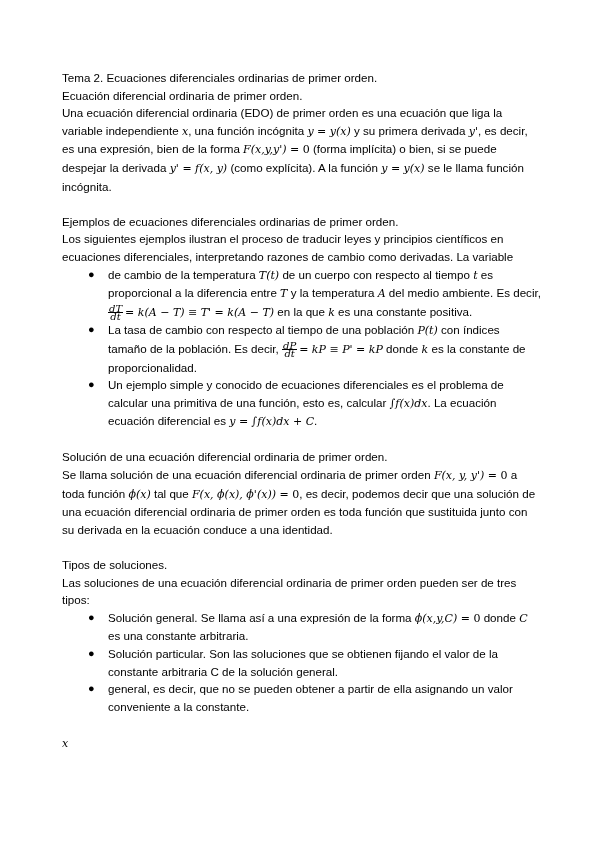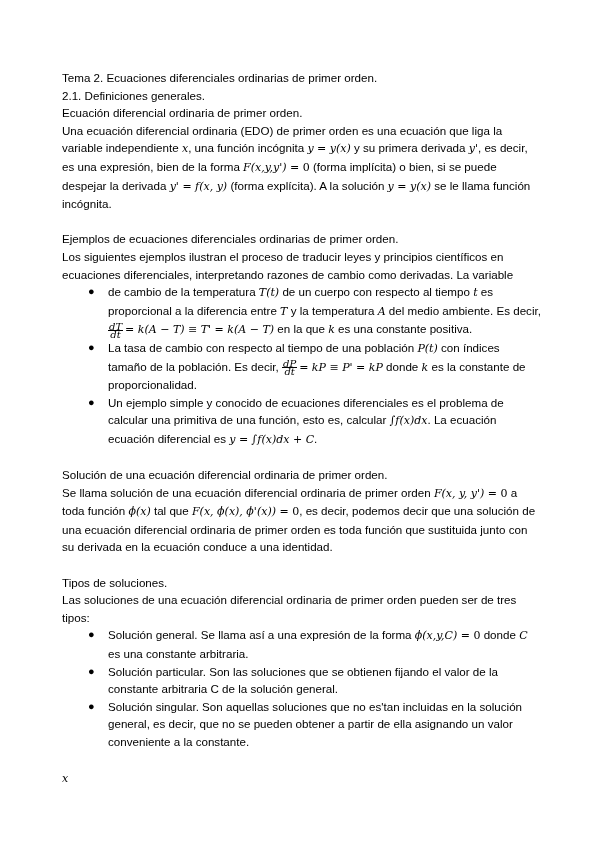--- a/index.html
+++ b/index.html
@@ -72,7 +72,6 @@
 <div class="page">
 
   <div class="line">Tema 2. Ecuaciones diferenciales ordinarias de primer orden.</div>
-  <div class="line">2.1. Definiciones generales.</div>
 
   <div class="line">Ecuación diferencial ordinaria de primer orden.</div>
   <div class="line">Una ecuación diferencial ordinaria (EDO) de primer orden es una ecuación que liga la</div>

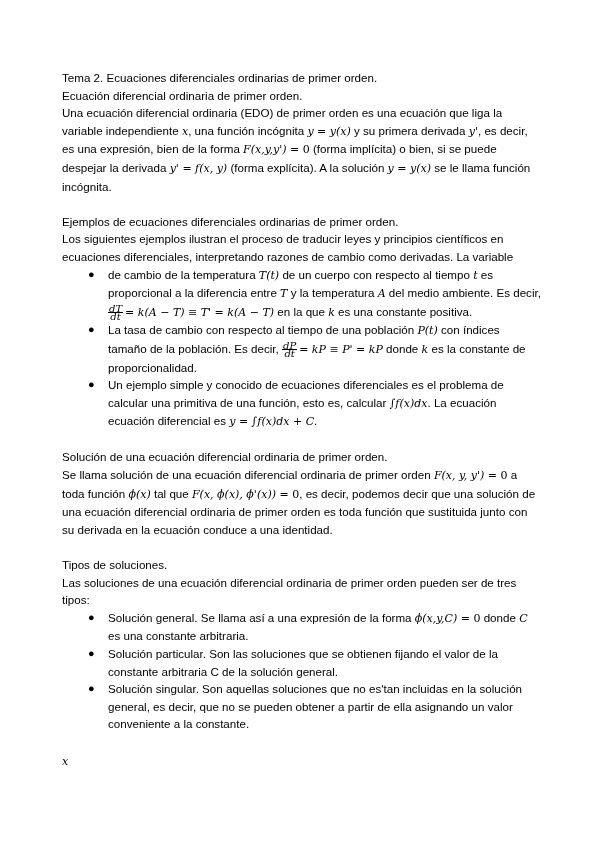--- a/index.html
+++ b/index.html
@@ -77,7 +77,7 @@
   <div class="line">Una ecuación diferencial ordinaria (EDO) de primer orden es una ecuación que liga la</div>
   <div class="line"><span>variable independiente </span><span class="m">x</span><span>, una función incógnita </span><span class="m">y = y(x)</span><span> y su primera derivada </span><span class="m">y'</span><span>, es decir,</span></div>
   <div class="line"><span>es una expresión, bien de la forma </span><span class="m">F(x,y,y')</span><span class="mr"> = 0</span><span> (forma implícita) o bien, si se puede</span></div>
-  <div class="line"><span>despejar la derivada </span><span class="m">y' = f(x, y)</span><span> (forma explícita). A la solución </span><span class="m">y = y(x)</span><span> se le llama función</span></div>
+  <div class="line"><span>despejar la derivada </span><span class="m">y' = f(x, y)</span><span> (como explícita). A la función </span><span class="m">y = y(x)</span><span> se le llama función</span></div>
   <div class="line">incógnita.</div>
   <div class="blank"></div>
 

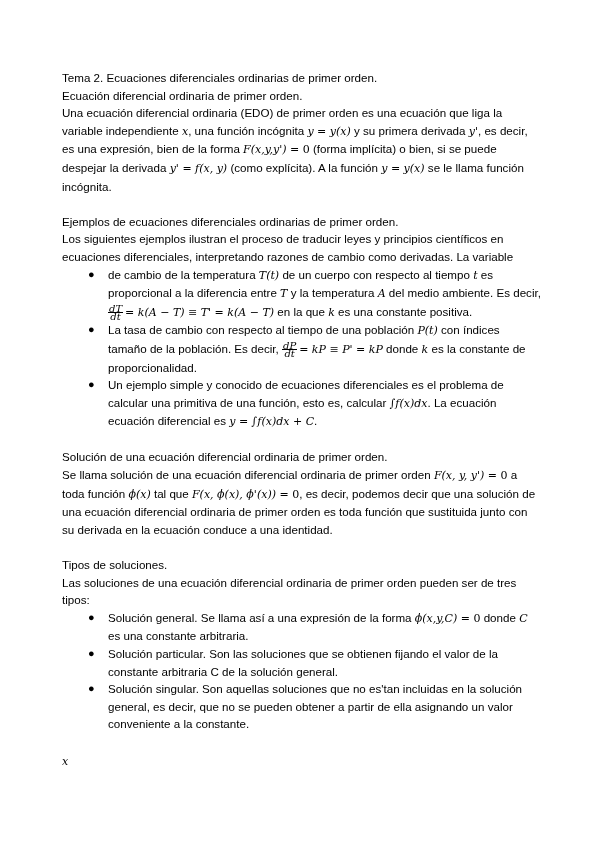--- a/index.html
+++ b/index.html
@@ -130,7 +130,6 @@
     </li>
     <li>
       <span class="dot">●</span>
-      <div class="line">Solución singular. Son aquellas soluciones que no es'tan incluidas en la solución</div>
       <div class="line">general, es decir, que no se pueden obtener a partir de ella asignando un valor</div>
       <div class="line">conveniente a la constante.</div>
     </li>

